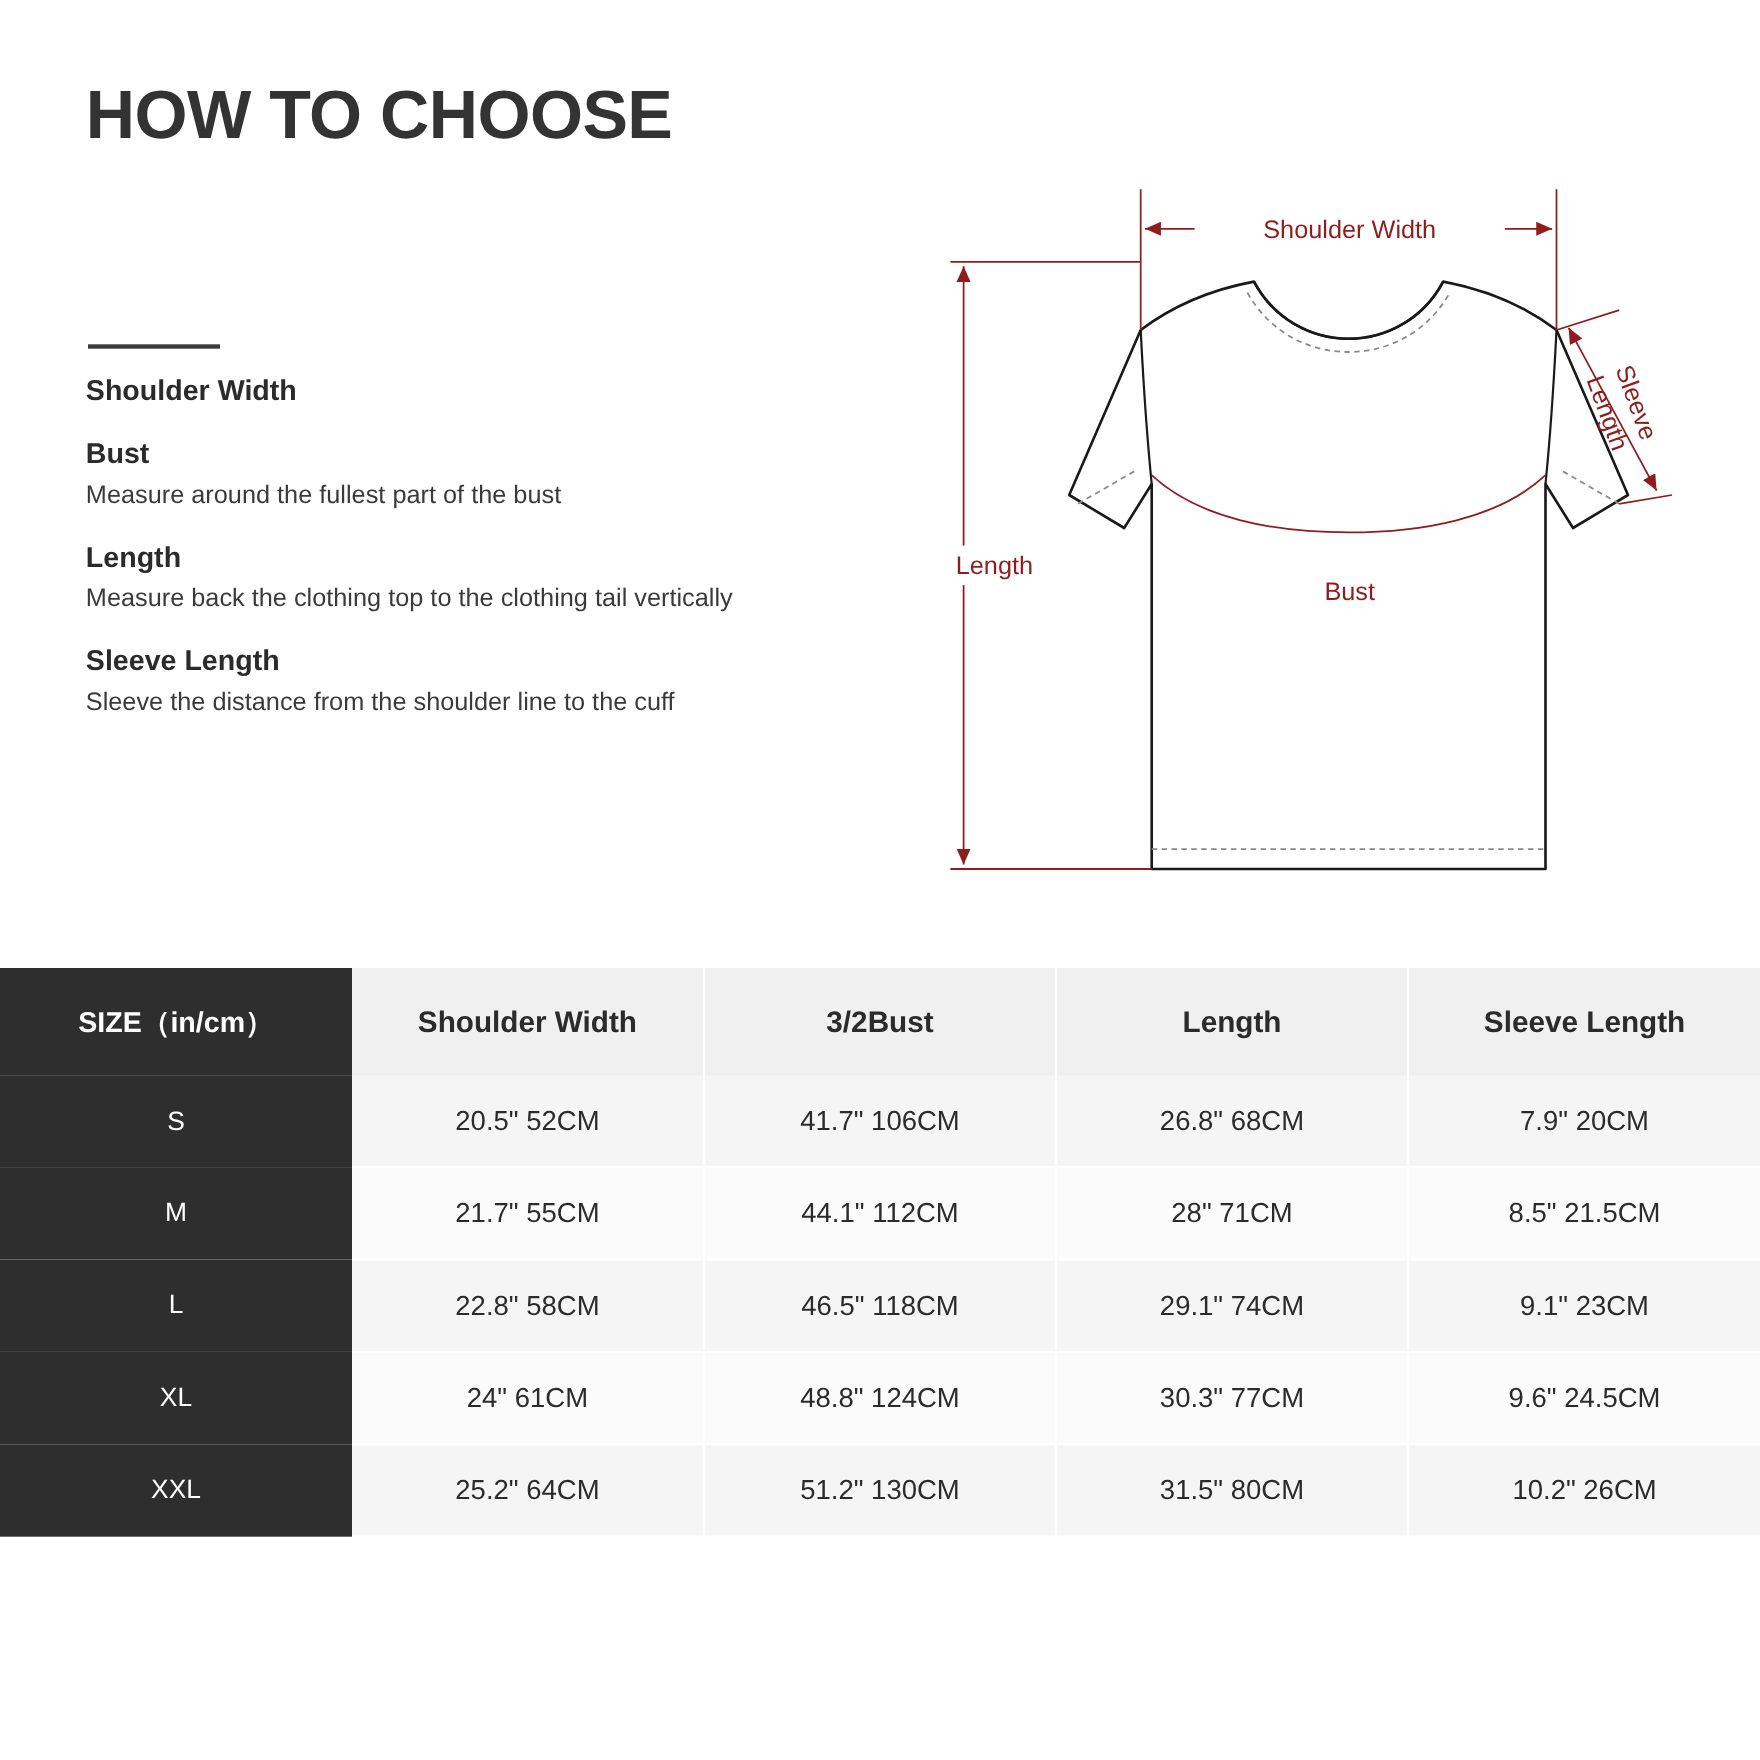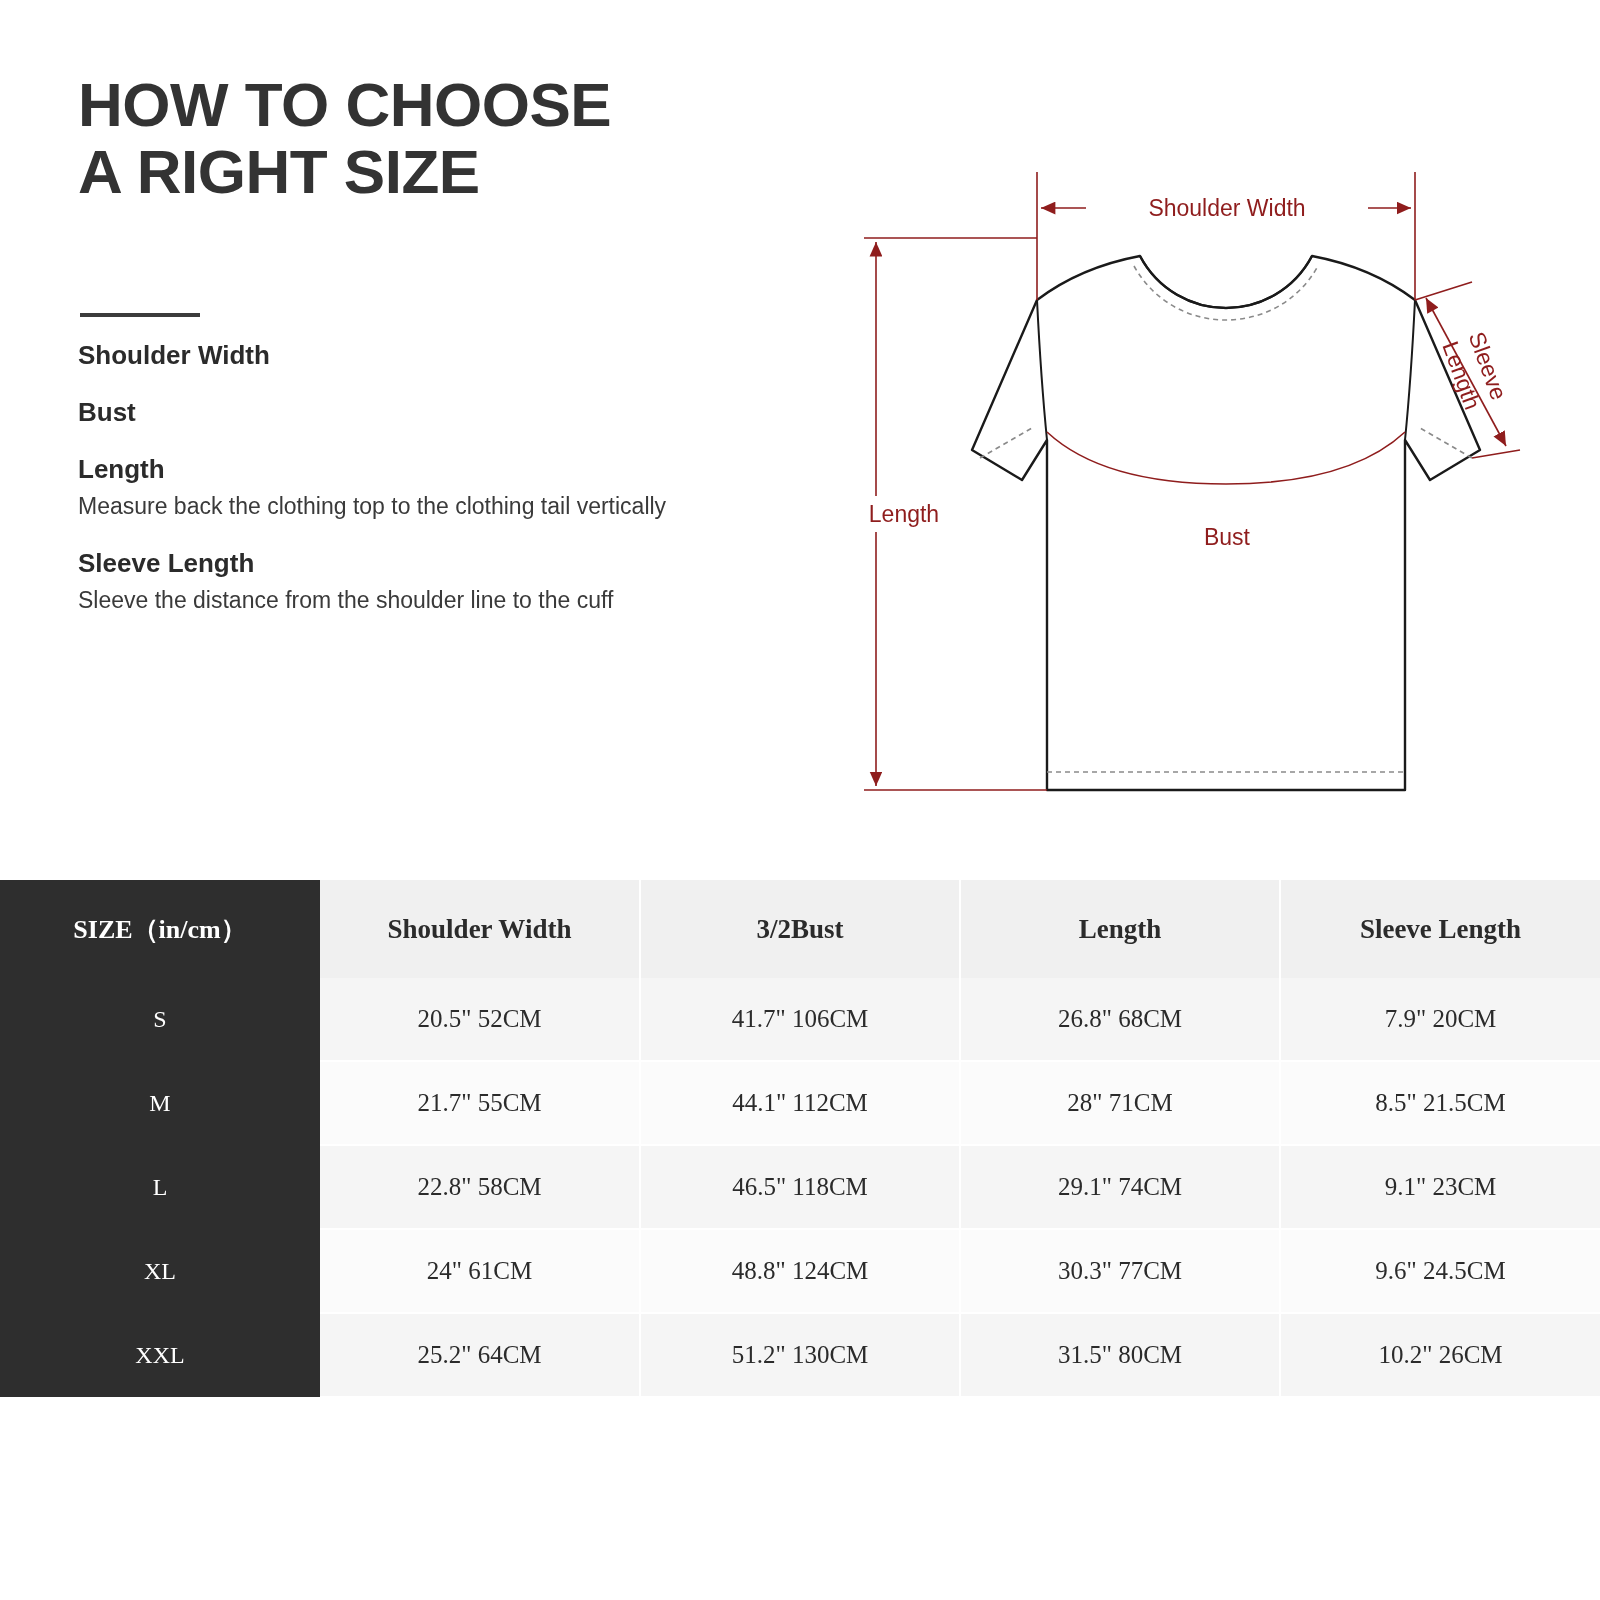--- a/index.html
+++ b/index.html
@@ -139,7 +139,6 @@
 
     <div class="headline">
       <div>HOW TO CHOOSE</div>
-      <div>A RIGHT SIZE</div>
     </div>
 
     <div class="rule"></div>

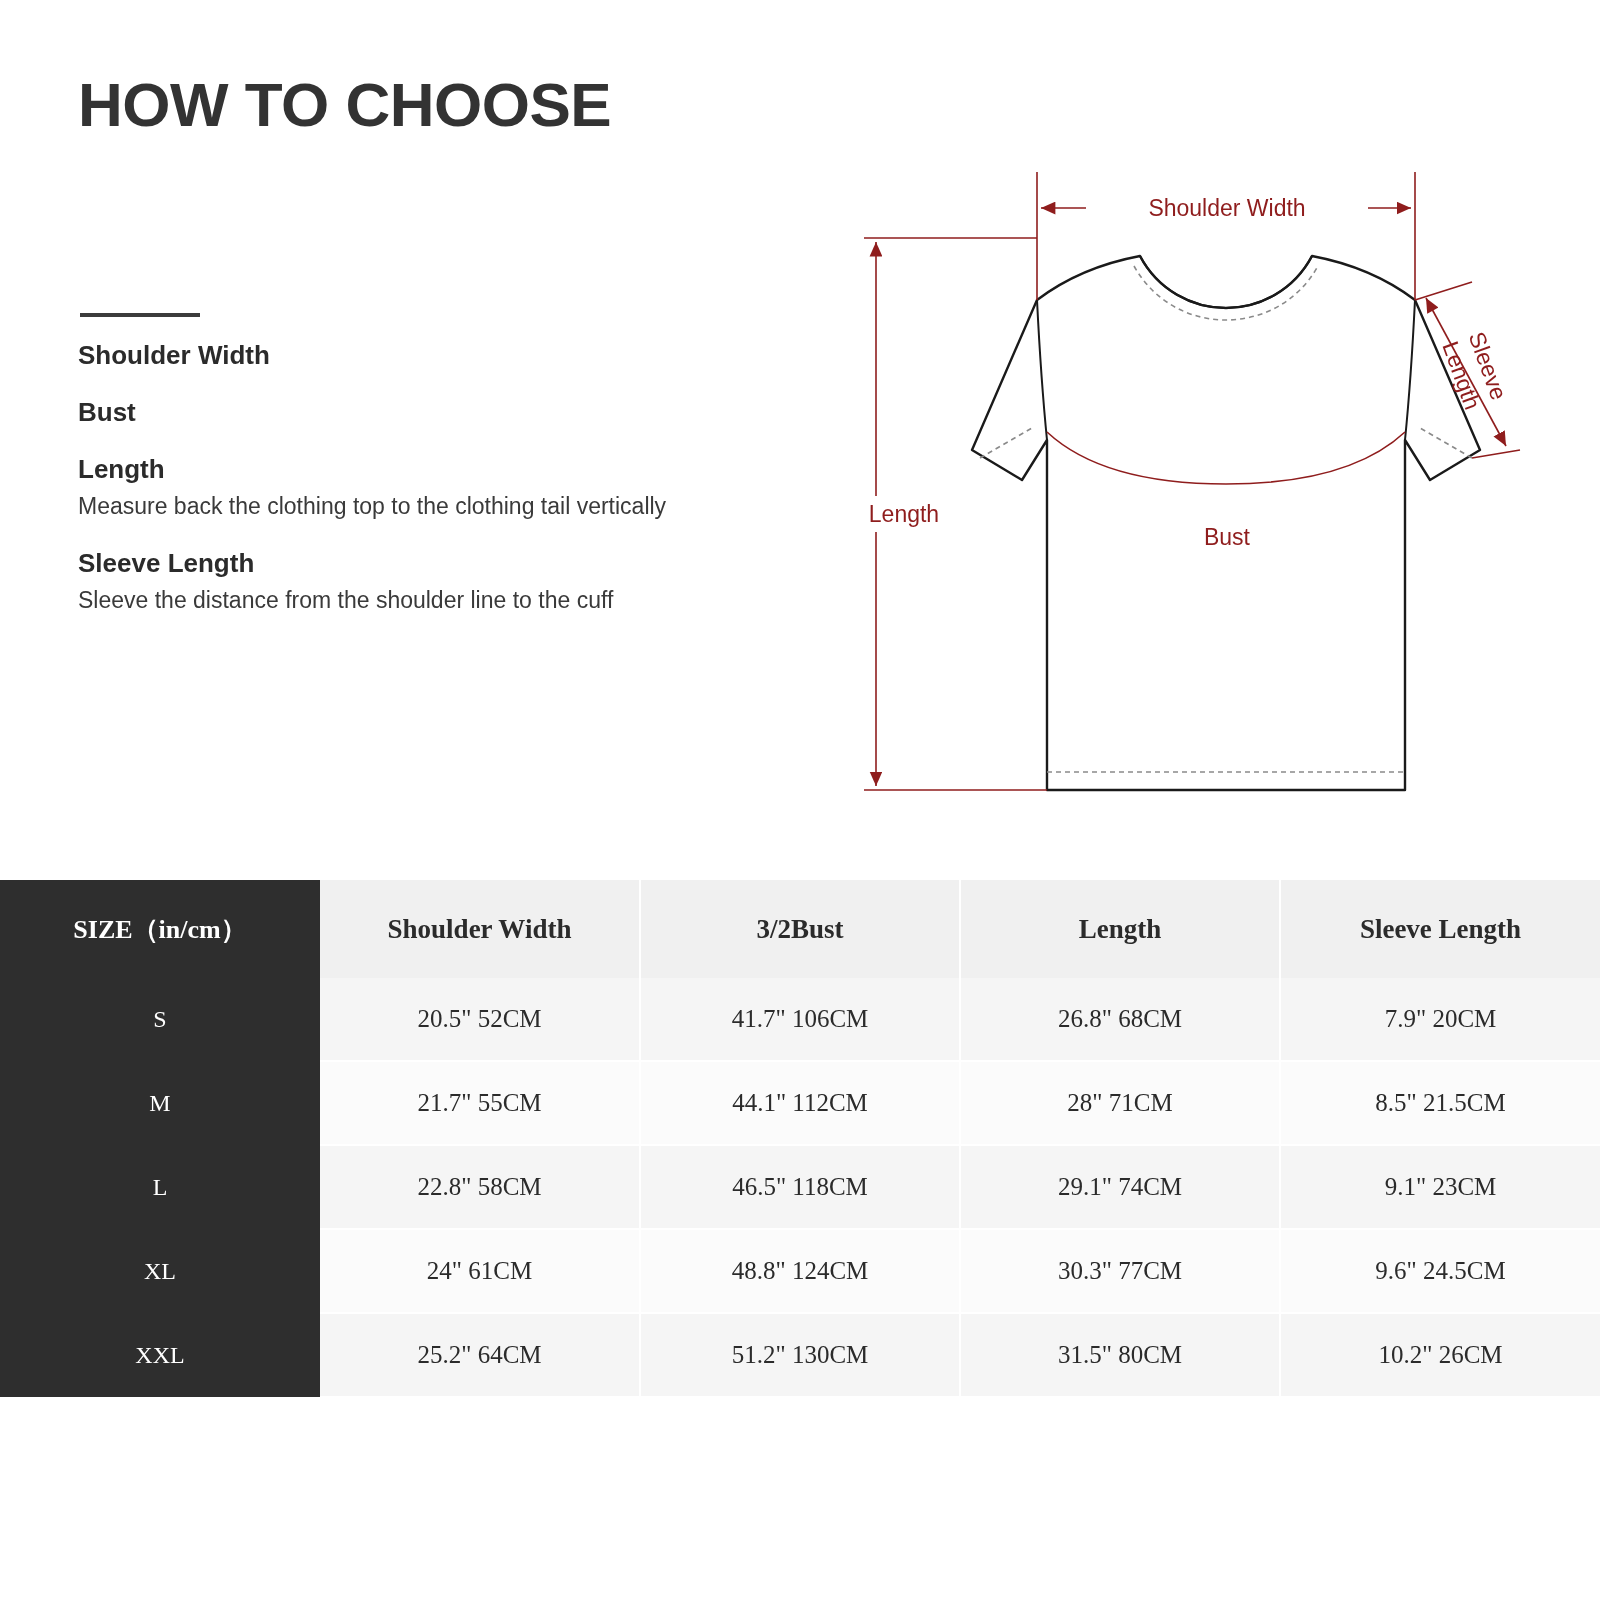--- a/index.html
+++ b/index.html
@@ -147,6 +147,7 @@
       <div class="def-term">Shoulder Width</div>
 
       <div class="def-term">Bust</div>
+      <div class="def-desc">Measure around the fullest part of the bust</div>
 
       <div class="def-term">Length</div>
       <div class="def-desc">Measure back the clothing top to the clothing tail vertically</div>

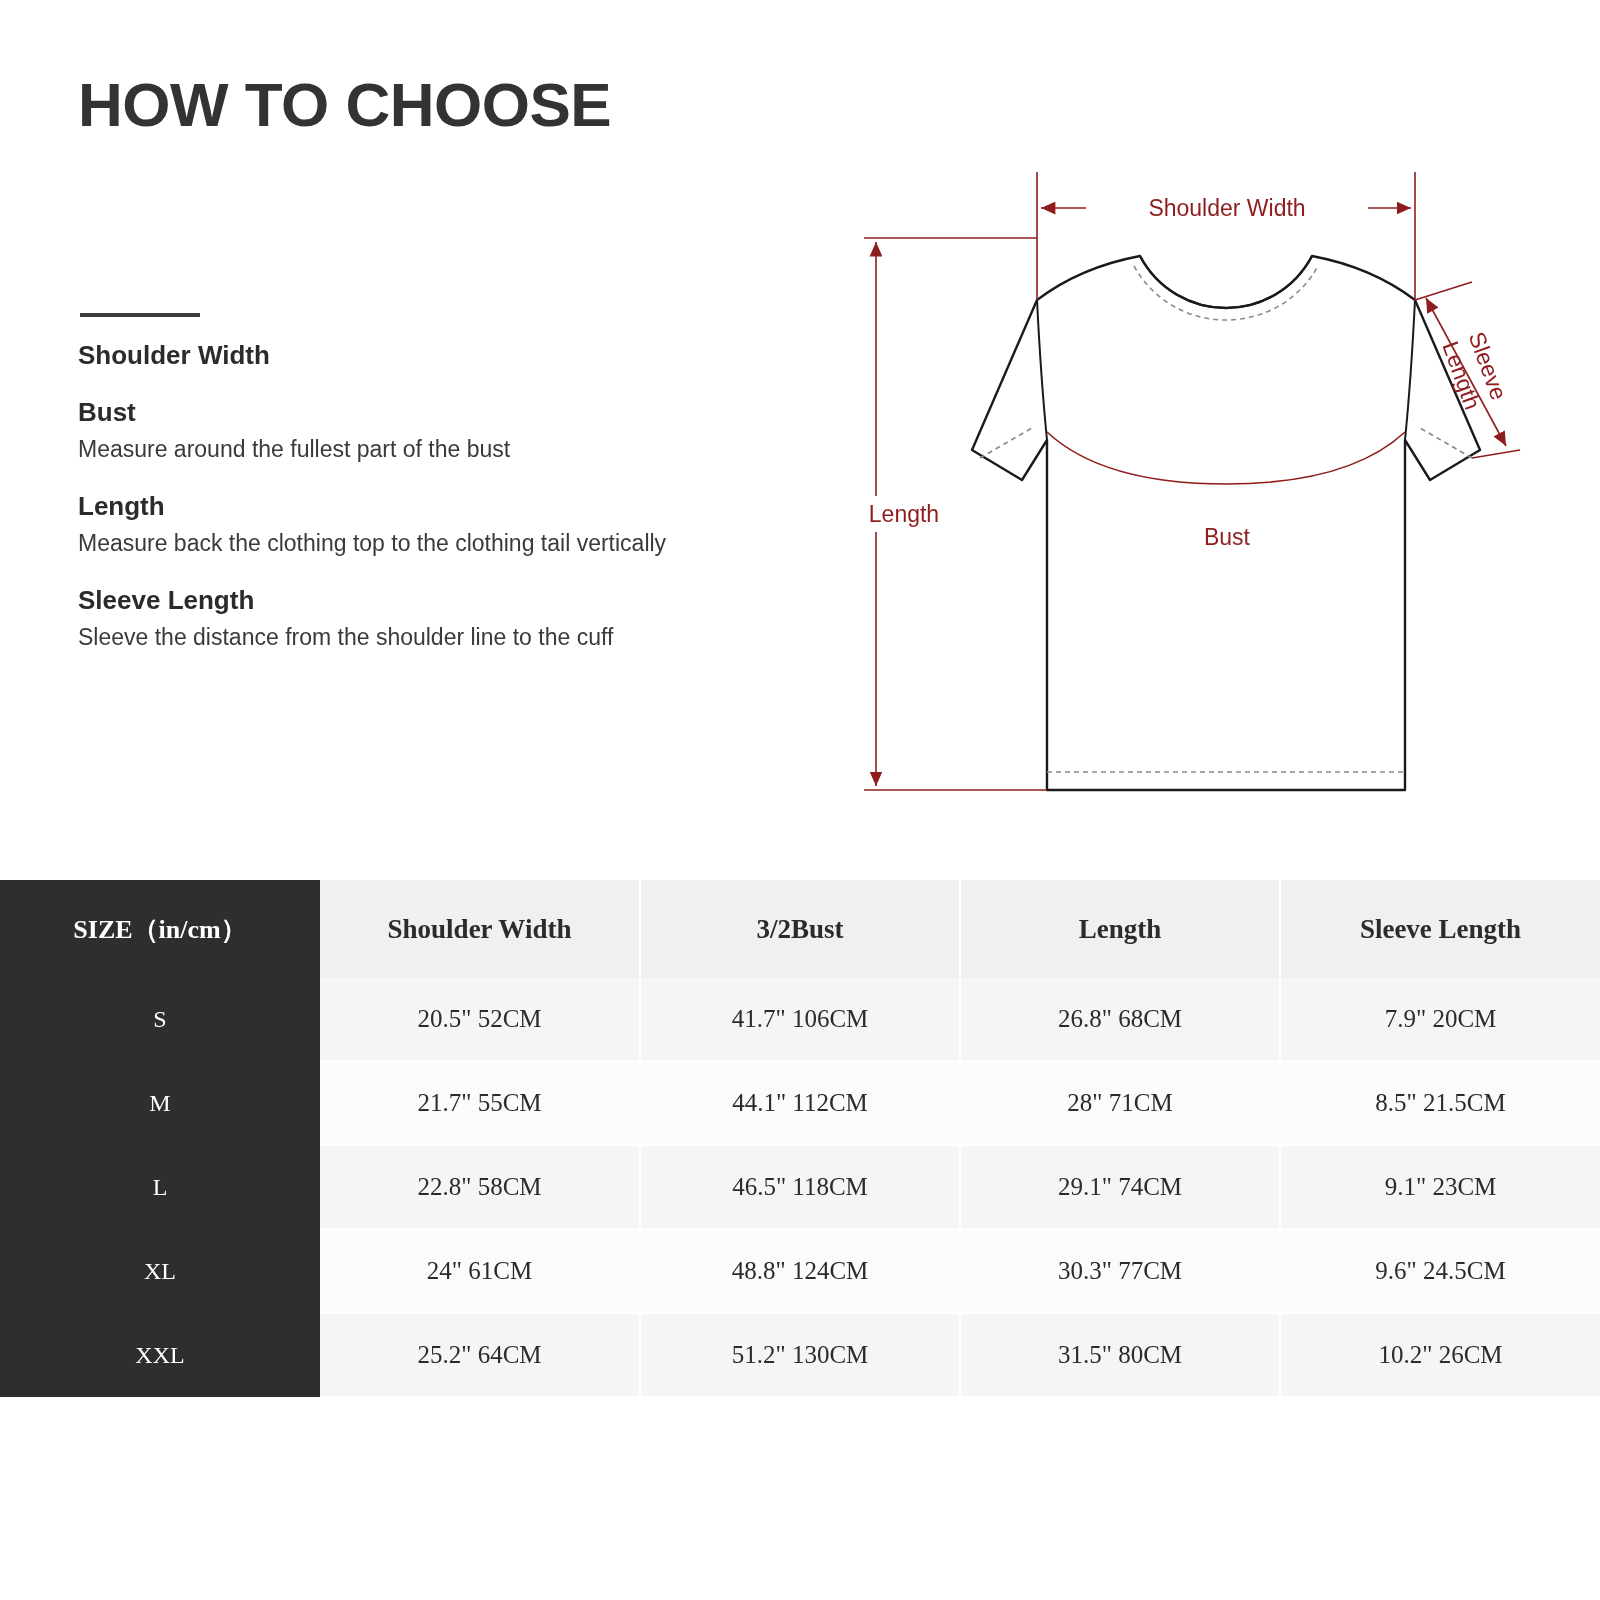--- a/index.html
+++ b/index.html
@@ -100,7 +100,6 @@
     vertical-align: middle;
     font-size: 25px;
     color: #2b2b2b;
-    font-family: Liberation Serif, serif;
   }
   table.size-table thead th {
     font-size: 27px;

